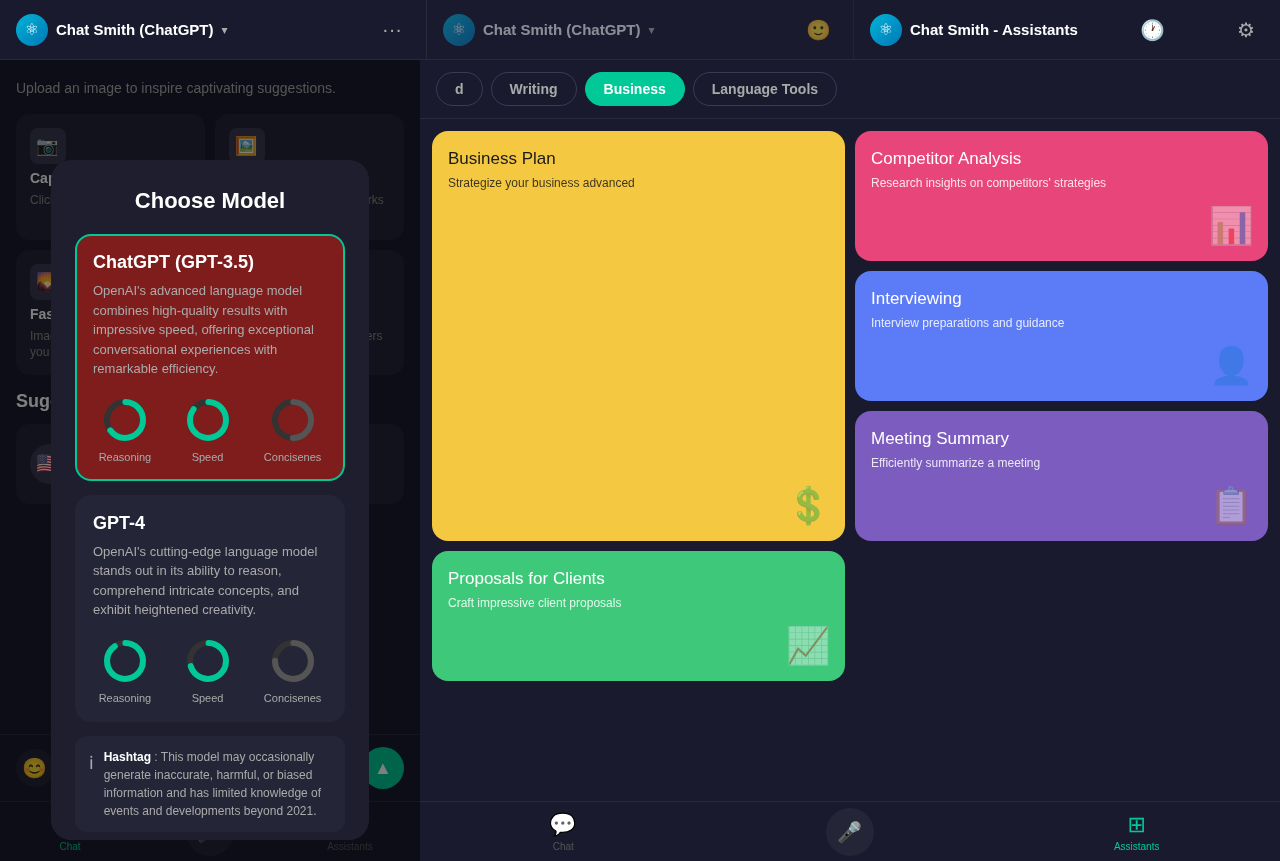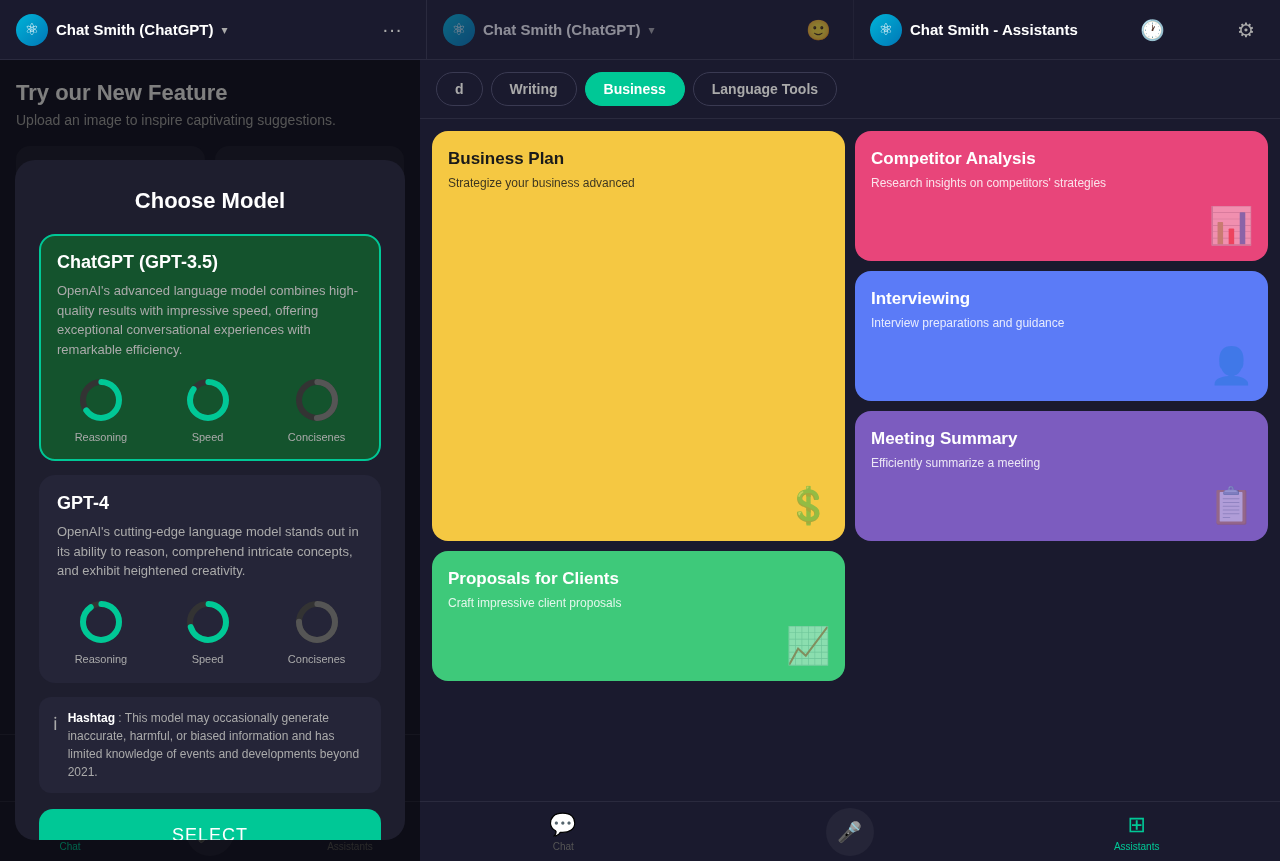--- a/index.html
+++ b/index.html
@@ -466,7 +466,6 @@
 
   <div class="left-panel">
     <div class="panel-content">
-      <h2 class="feature-title">Try our New Feature</h2>
       <p class="feature-subtitle">Upload an image to inspire captivating suggestions.</p>
 
       <div class="cards-grid">

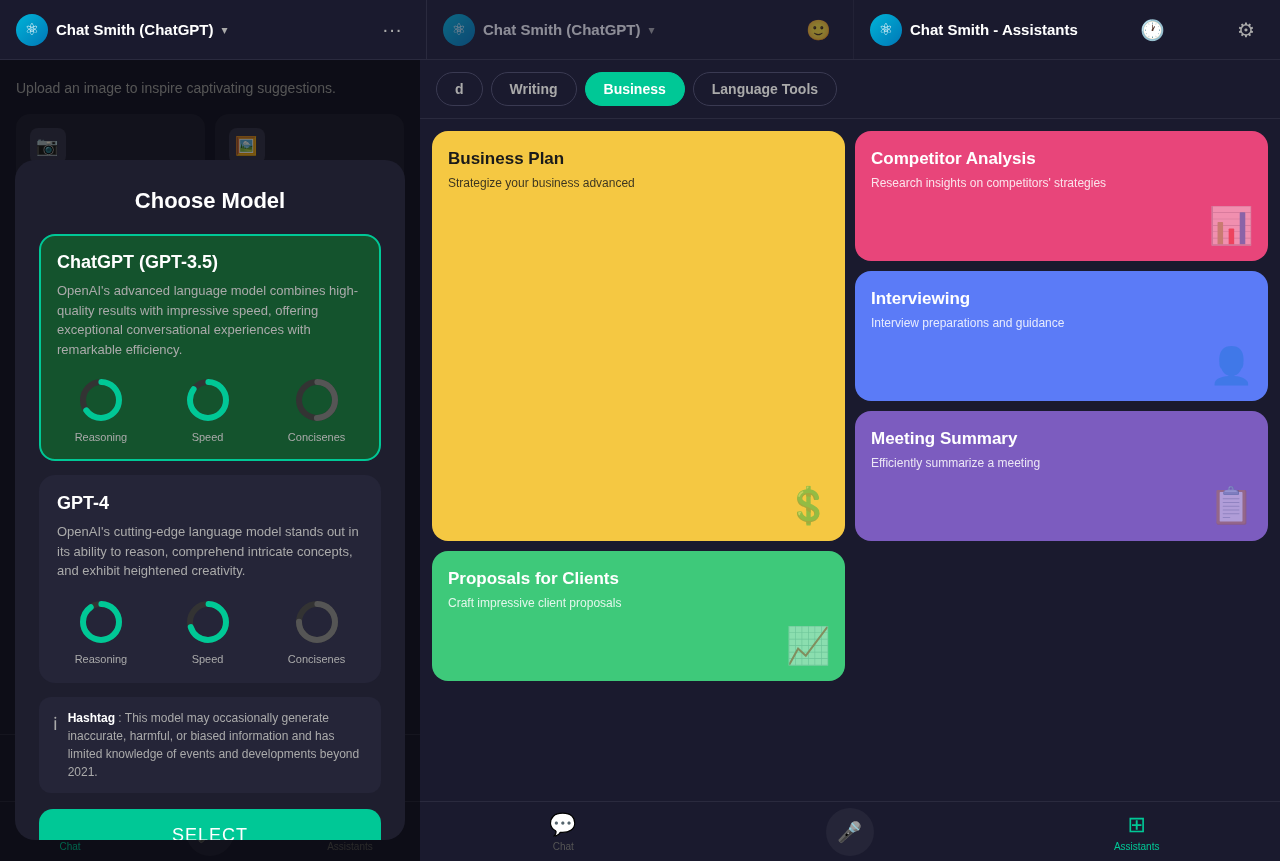--- a/index.html
+++ b/index.html
@@ -404,7 +404,7 @@
 
     .assistant-card-title {
       font-size: 17px;
-      font-weight: 700;
+      font-weight: 400;
       margin-bottom: 6px;
       line-height: 1.2;
     }

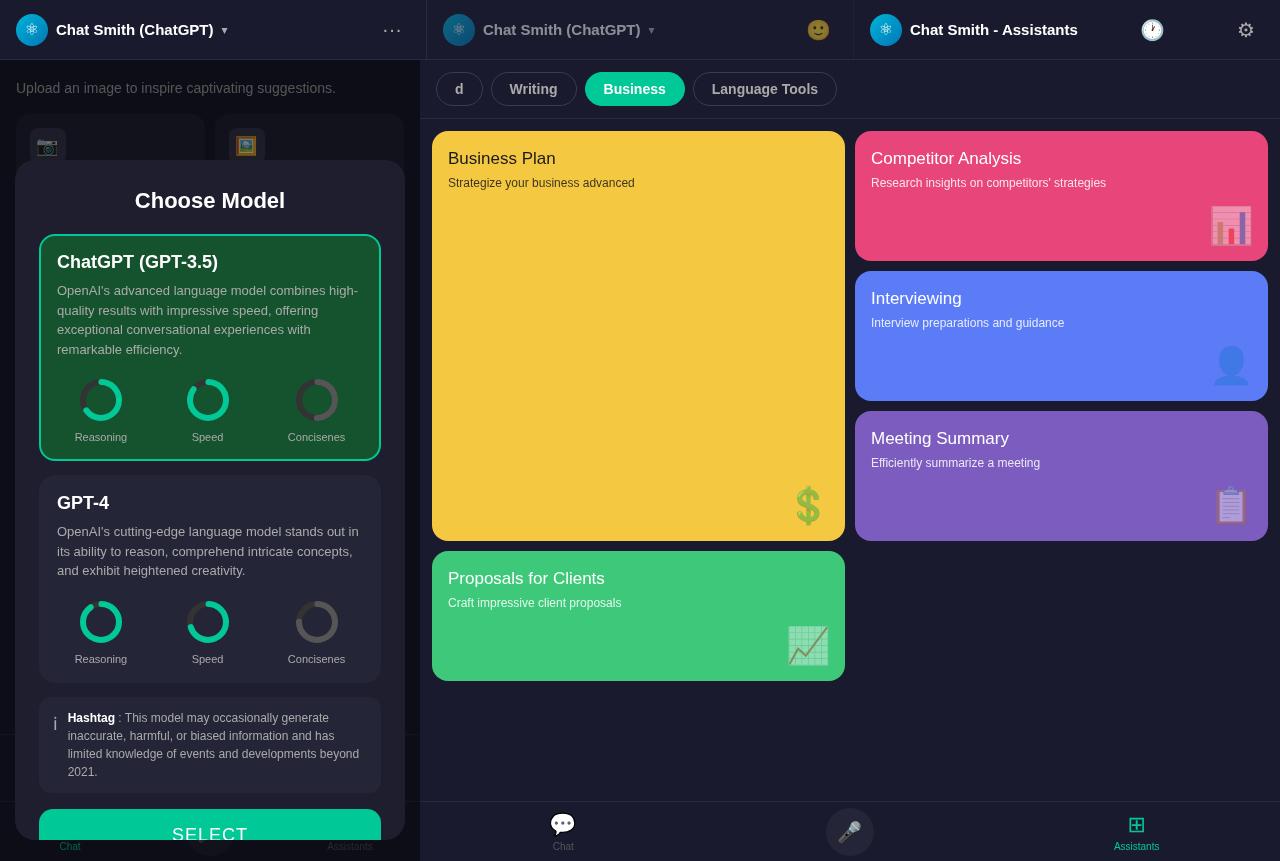--- a/index.html
+++ b/index.html
@@ -248,7 +248,7 @@
     .modal {
       background: #1e1e2e;
       border-radius: 20px;
-      width: 390px;
+      width: 318px;
       padding: 28px 24px 20px 24px;
       position: relative;
       max-height: 680px;

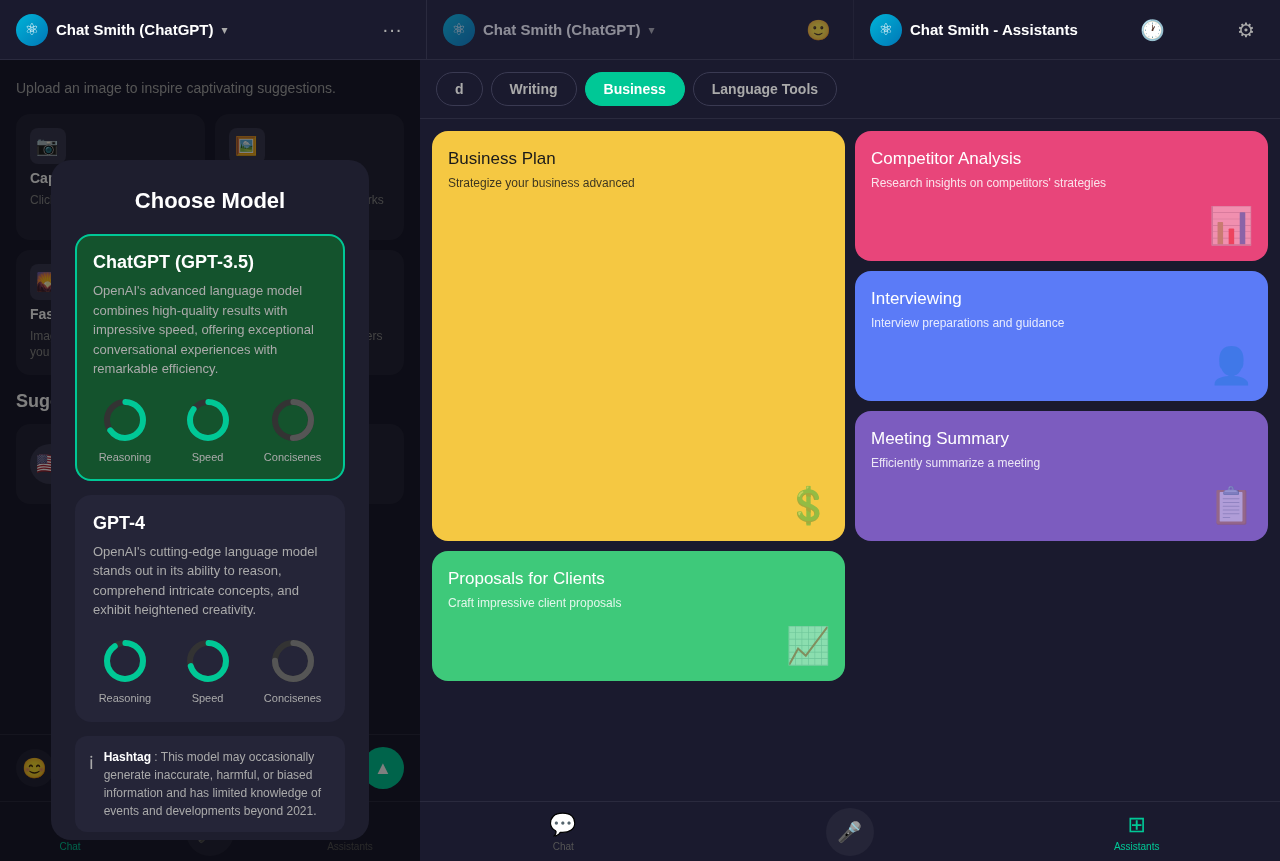--- a/index.html
+++ b/index.html
@@ -271,7 +271,7 @@
     }
     .model-card.selected {
       border-color: #00c896;
-      background: #14532d;
+      background: #7f1d1d;
     }
     .model-name {
       font-size: 18px;

